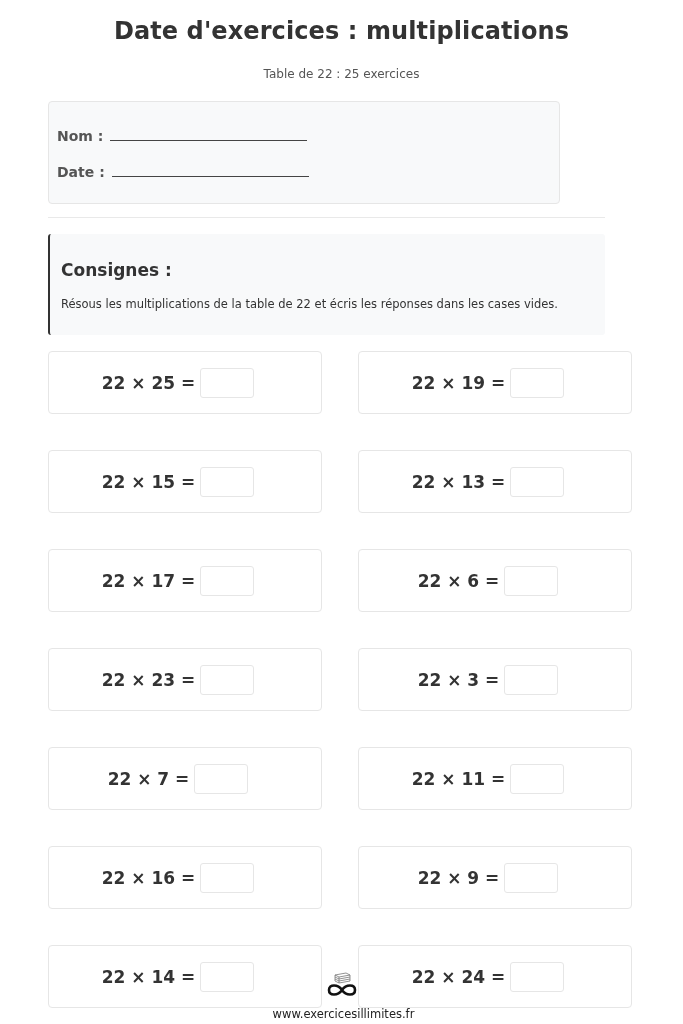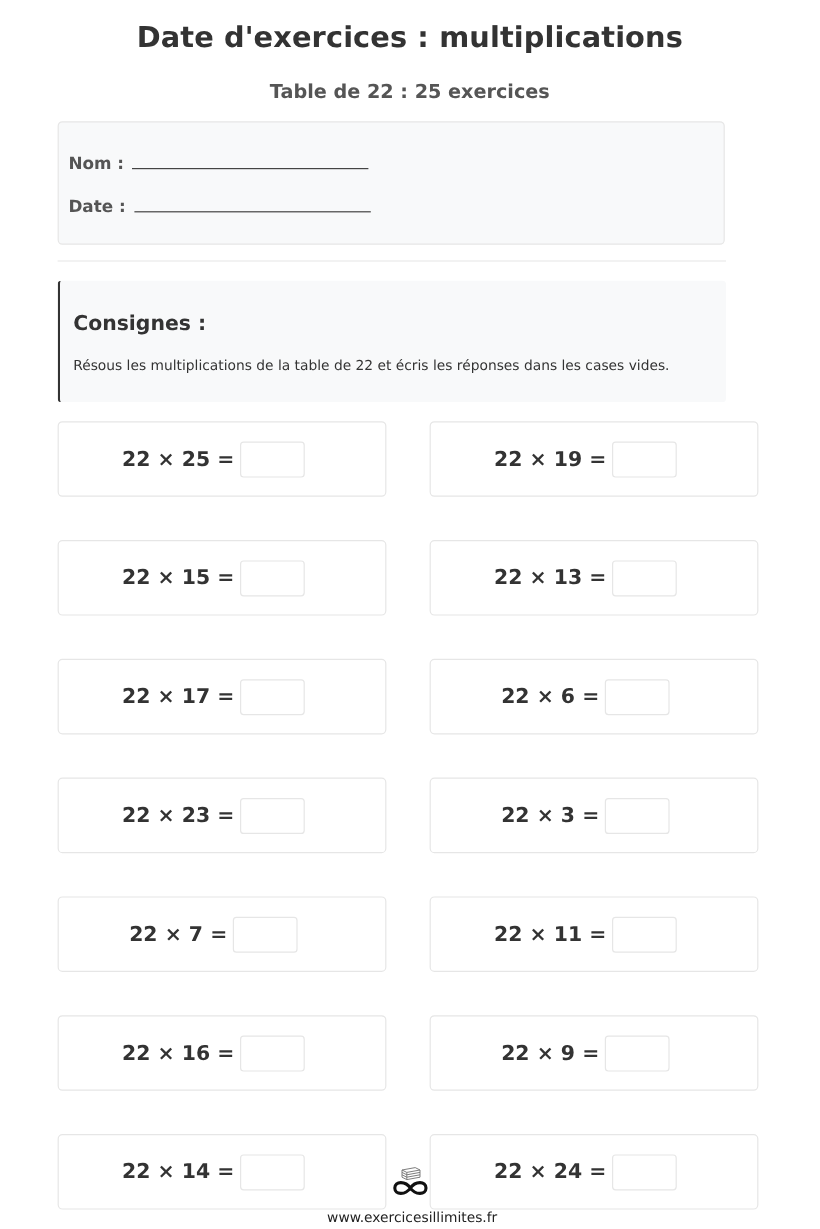--- a/index.html
+++ b/index.html
@@ -30,8 +30,8 @@
     left: 0; right: 0;
     top: 67px;
     text-align: center;
-    font-size: 16px;
-    font-weight: bold;
+    font-size: 12px;
+    font-weight: normal;
     color: #555555;
   }
   .info-box {

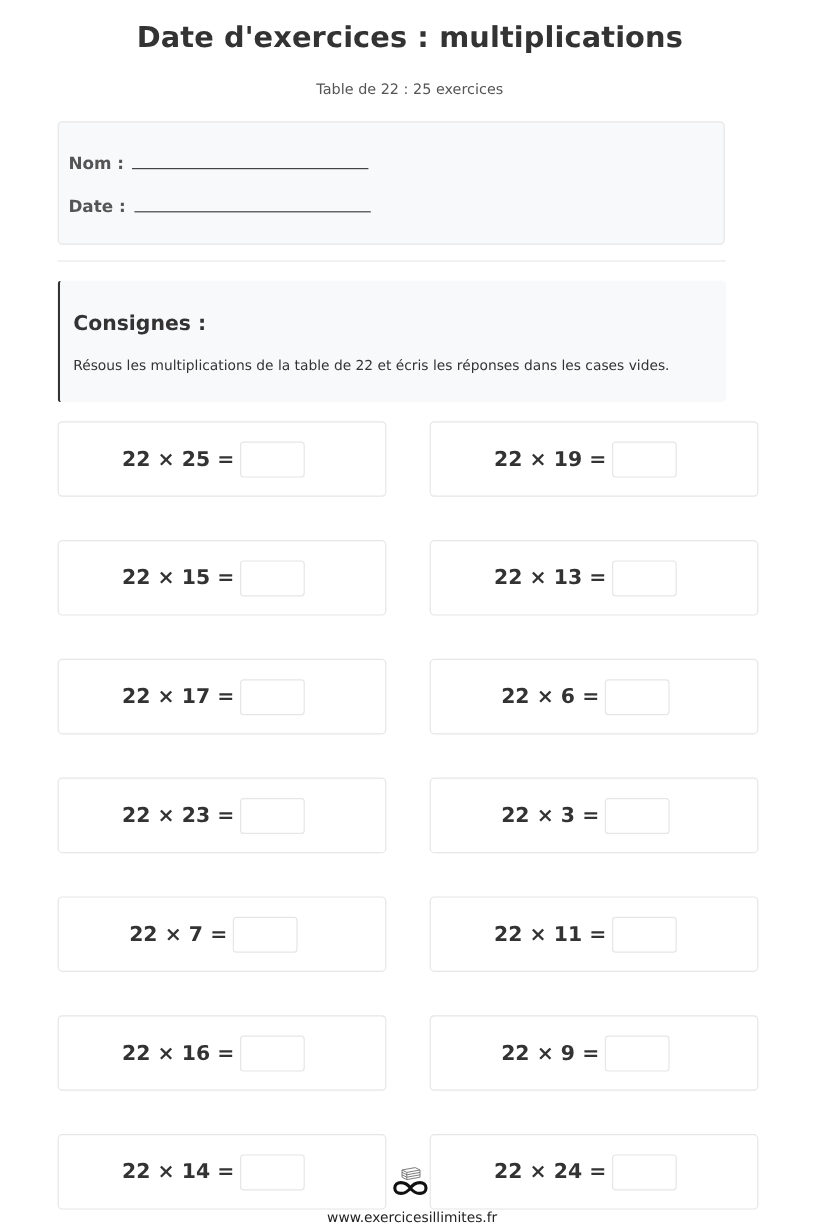--- a/index.html
+++ b/index.html
@@ -38,7 +38,7 @@
     position: absolute;
     left: 48px;
     top: 101px;
-    width: 556px;
+    width: 512px;
     height: 103px;
     background: #f8f9fa;
     border: 1px solid #e6e6e6;

